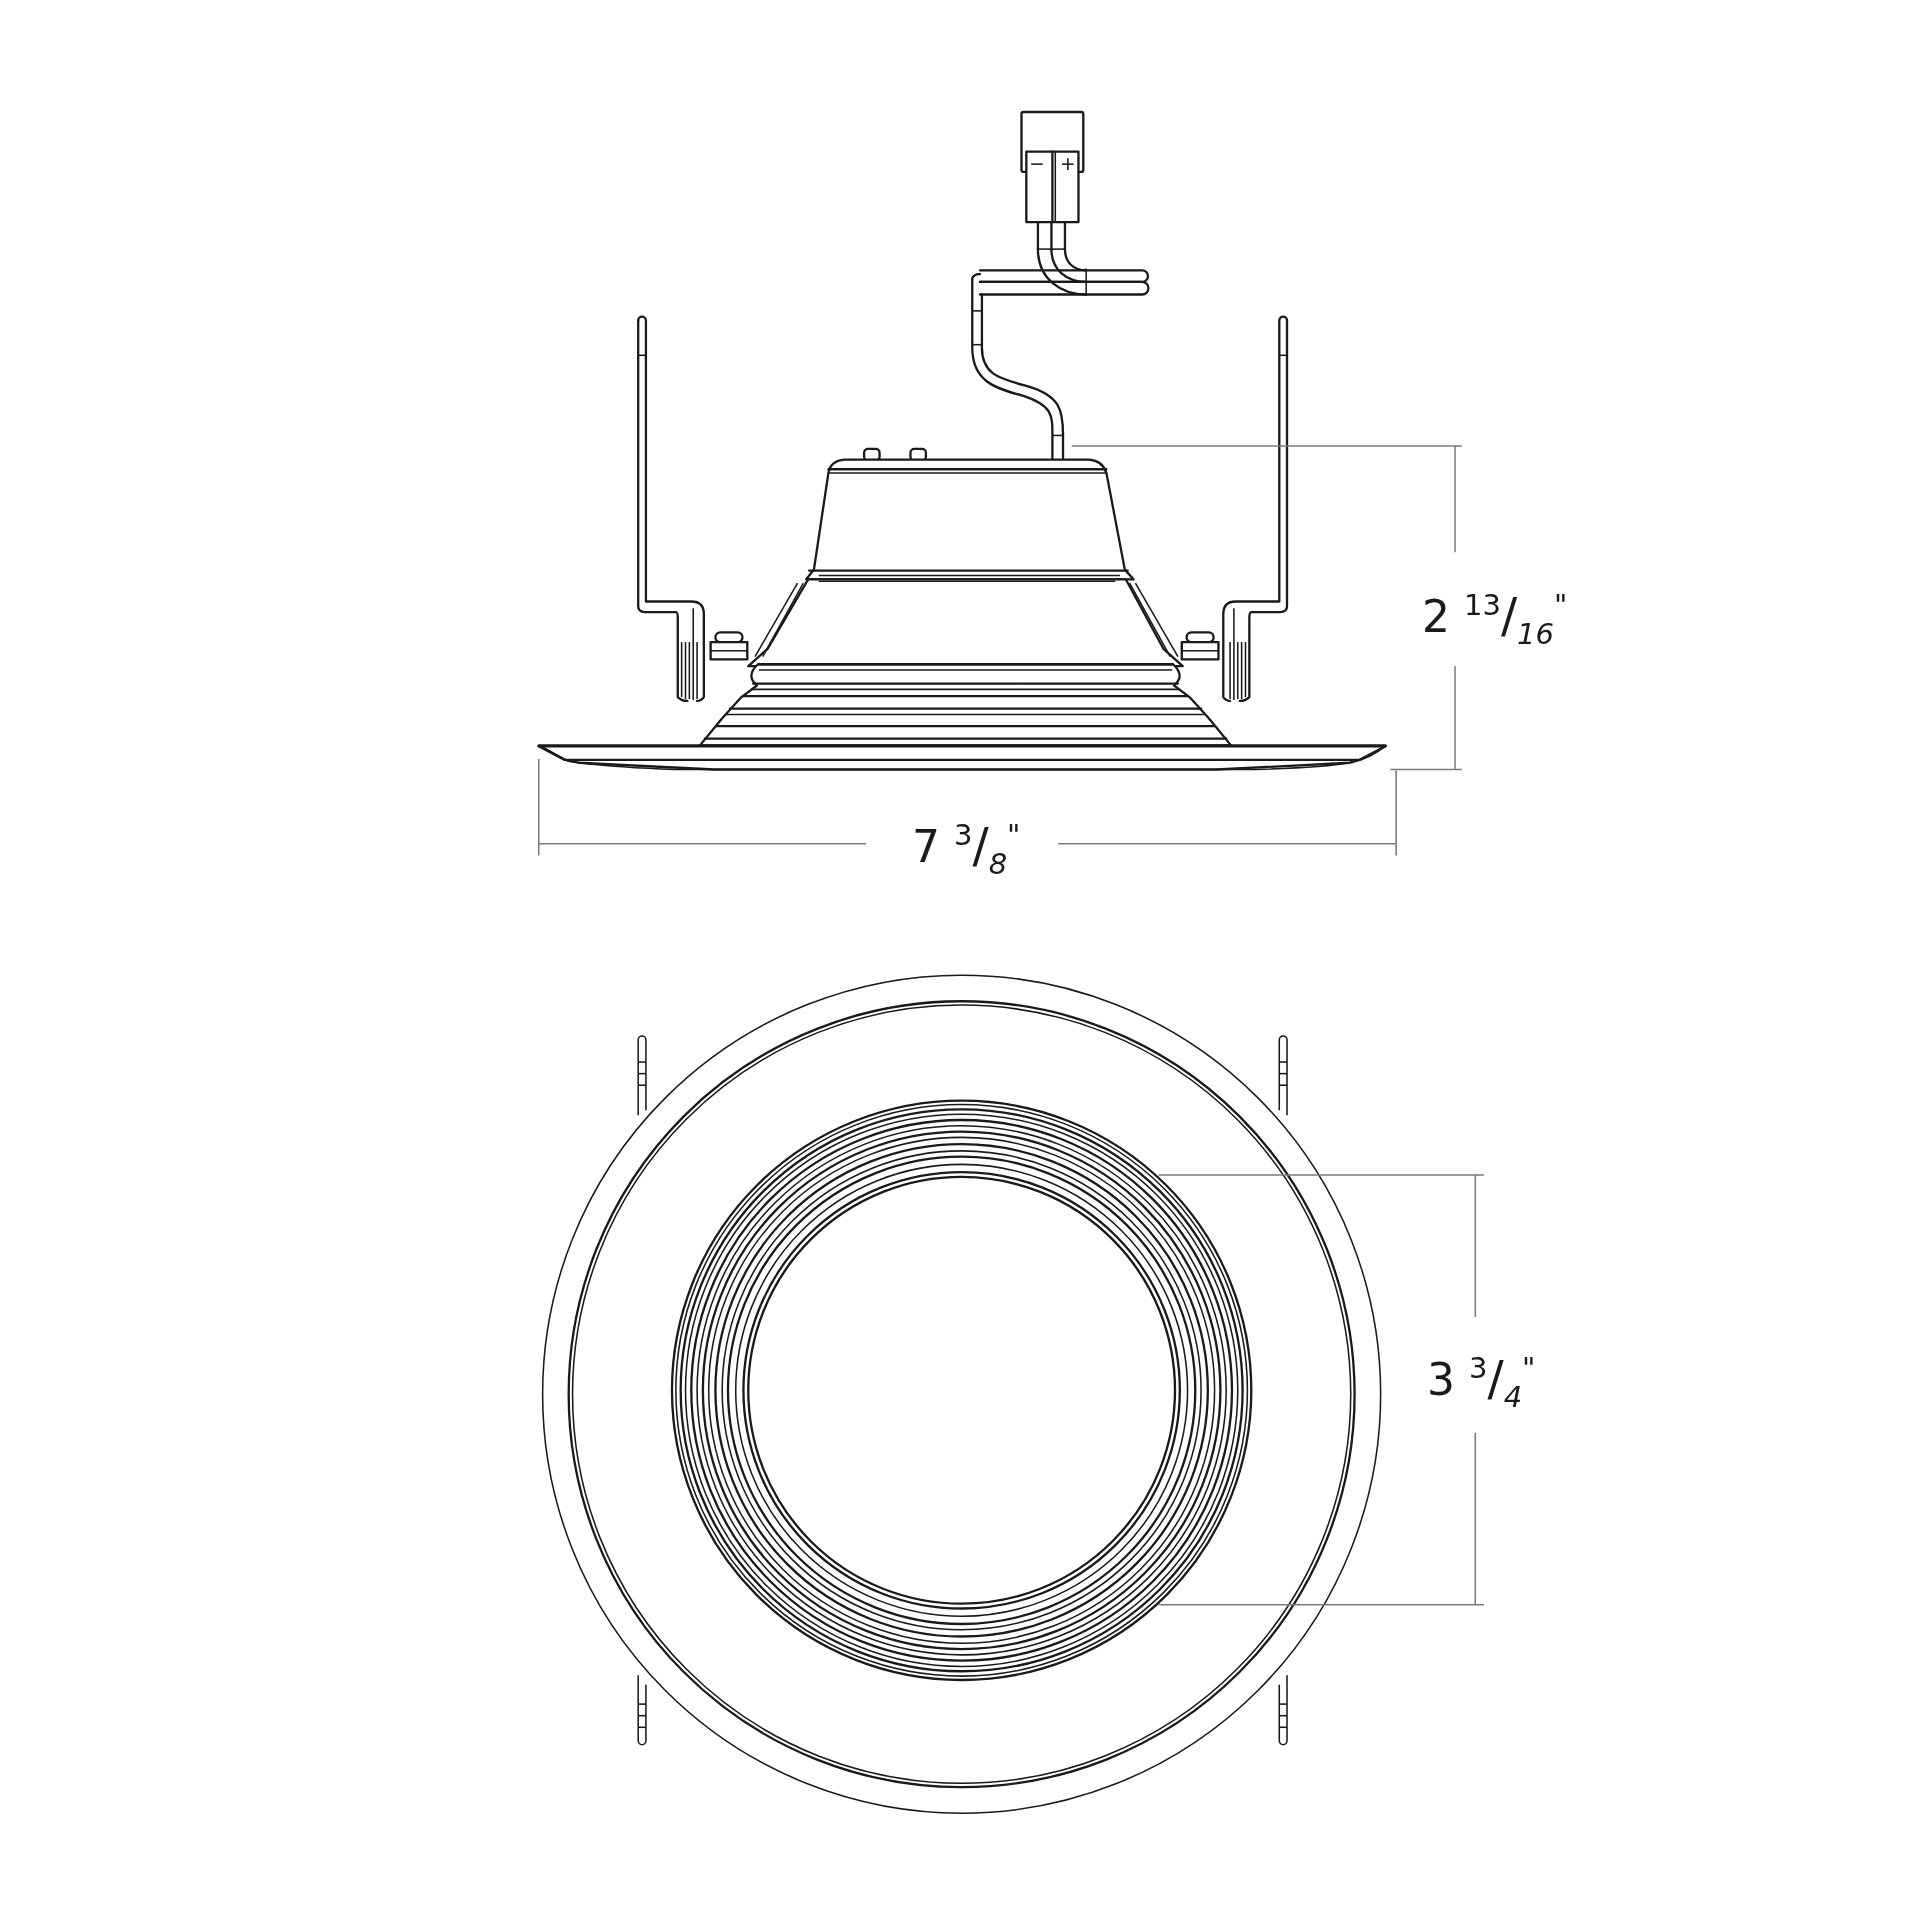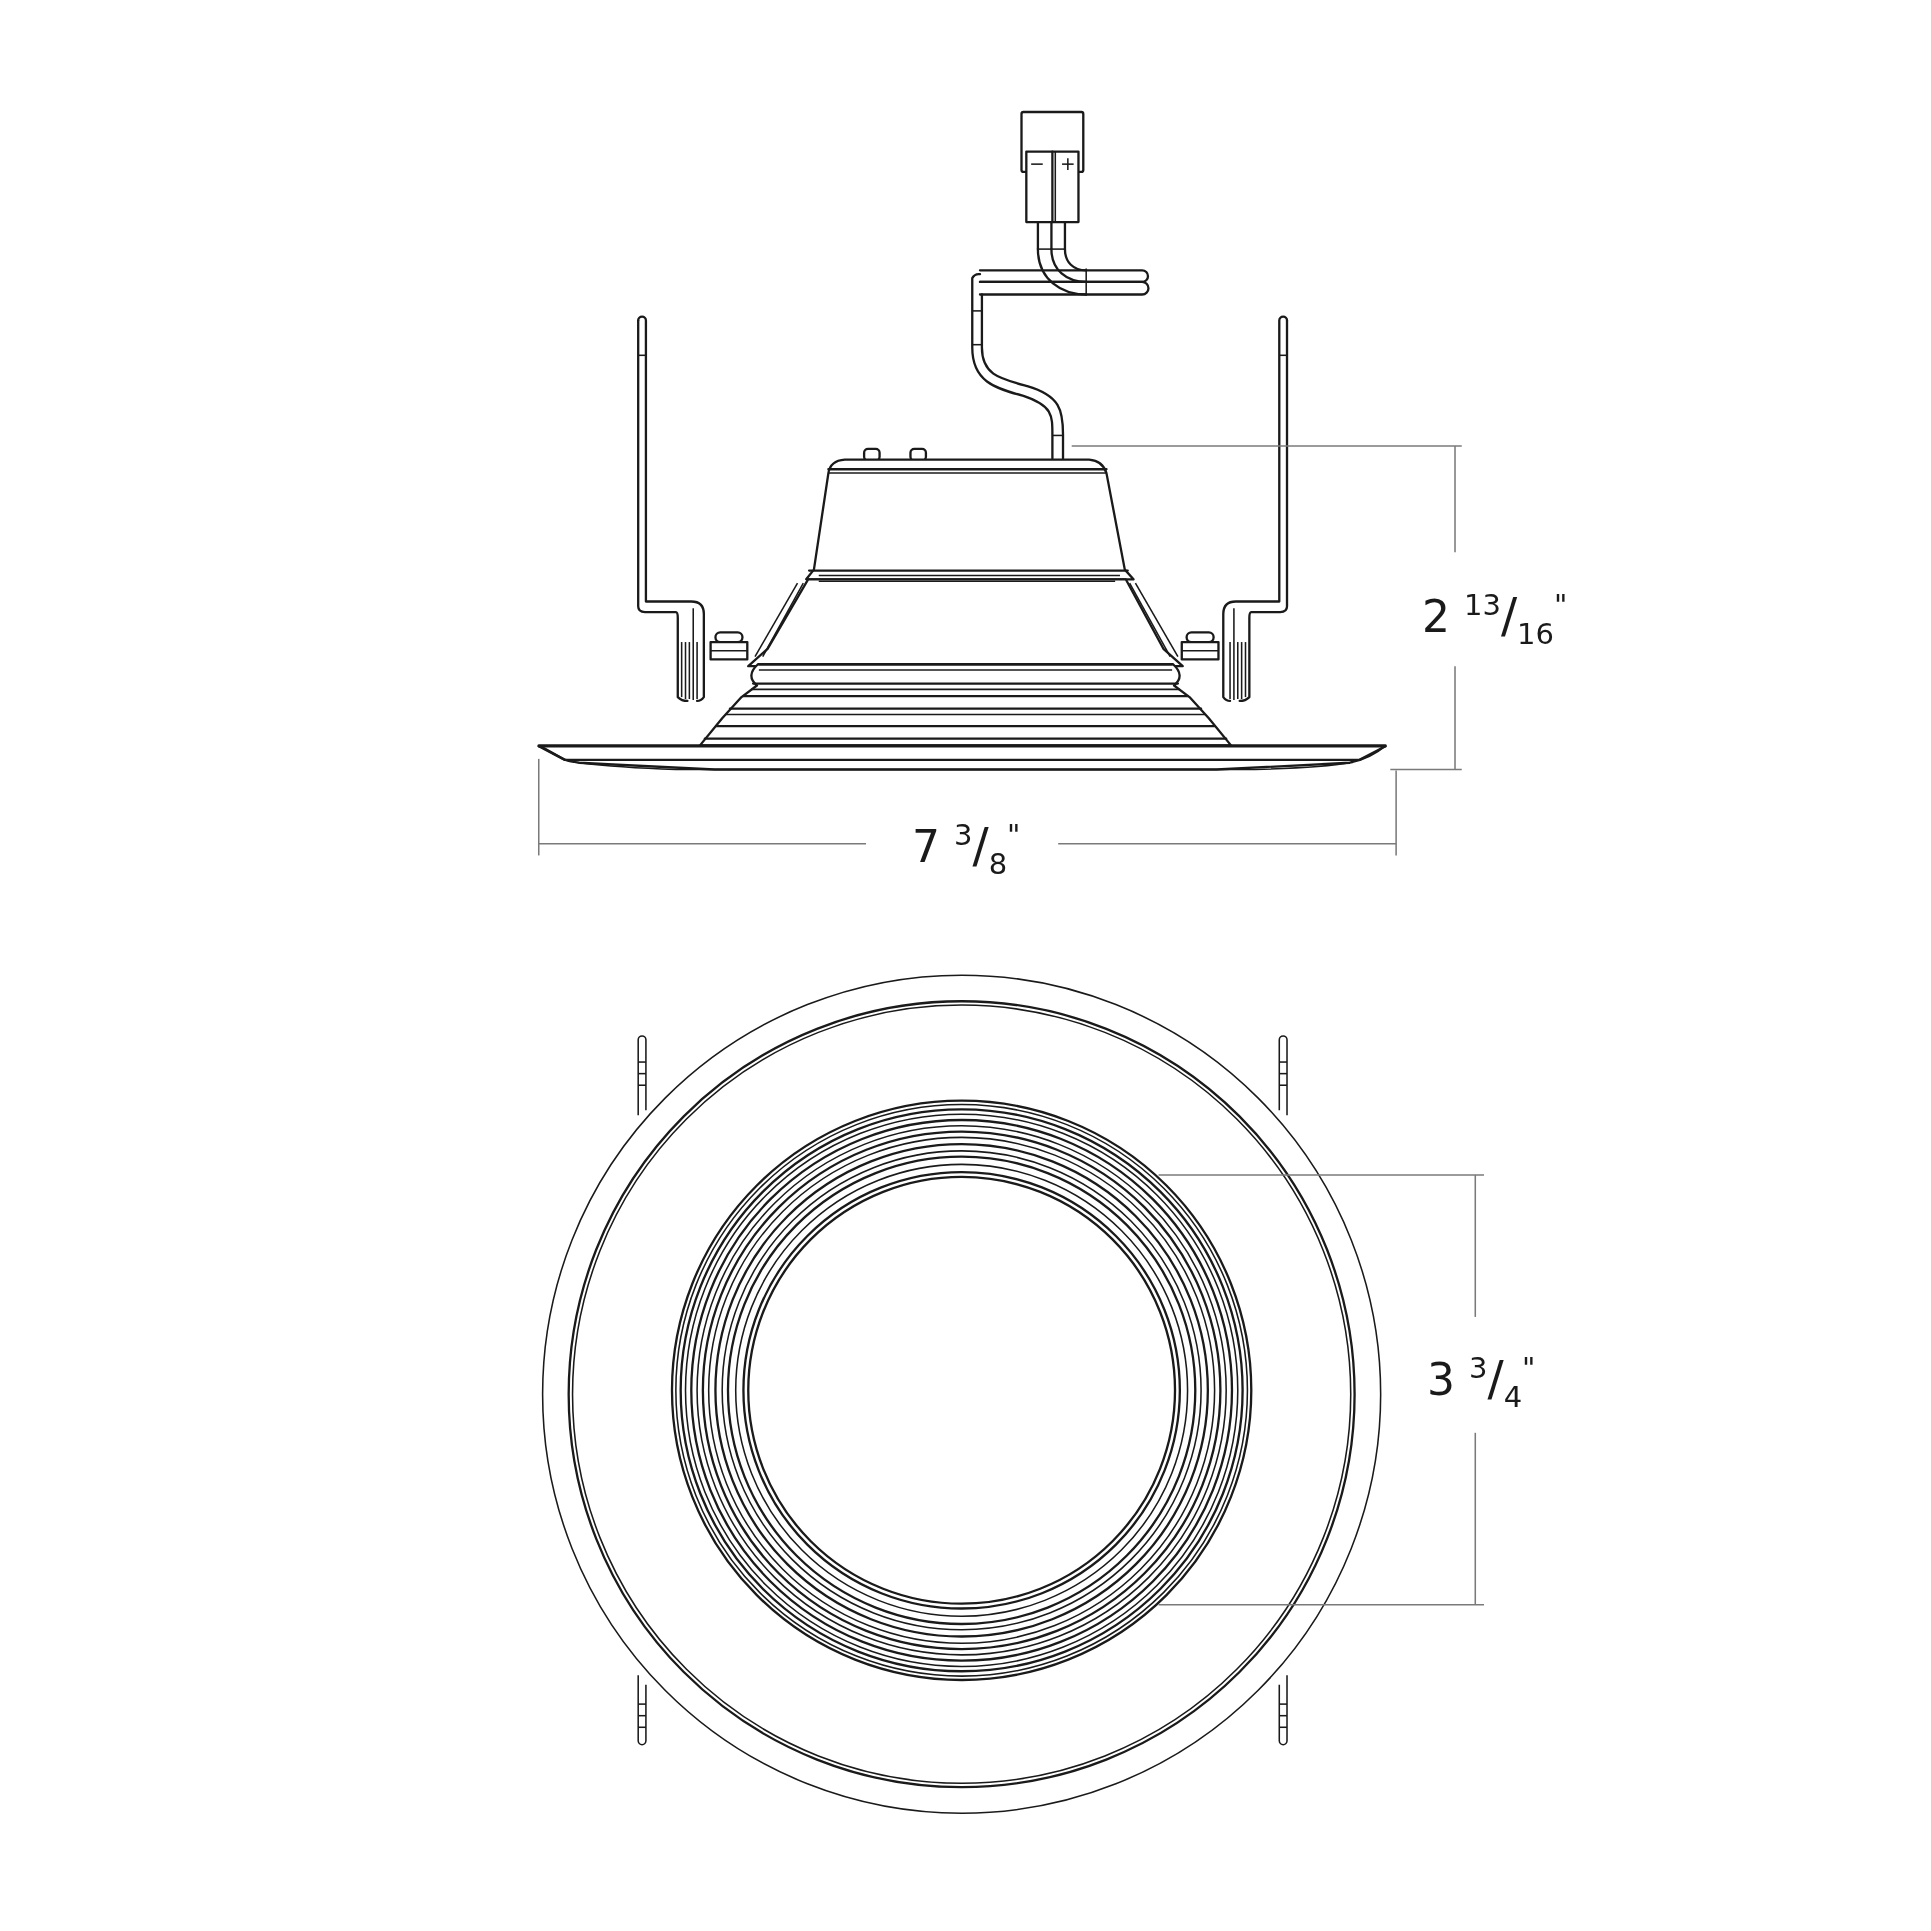--- a/index.html
+++ b/index.html
@@ -11,7 +11,7 @@
   .wh { fill: #ffffff; }
   .label { position: absolute; font-family: "DejaVu Sans", sans-serif; color: #1a1a1a; font-size: 44px; white-space: nowrap; line-height: 1; }
   .label sup { font-size: 29px; vertical-align: 17.4px; margin-top: 7px; }
-  .label sub { font-size: 29px; vertical-align: -11.6px; }
+  .label sub { font-size: 29px; vertical-align: -11.6px; font-style: italic; }
   .label .slash { font-size: 48px; }
 </style>
 </head>

